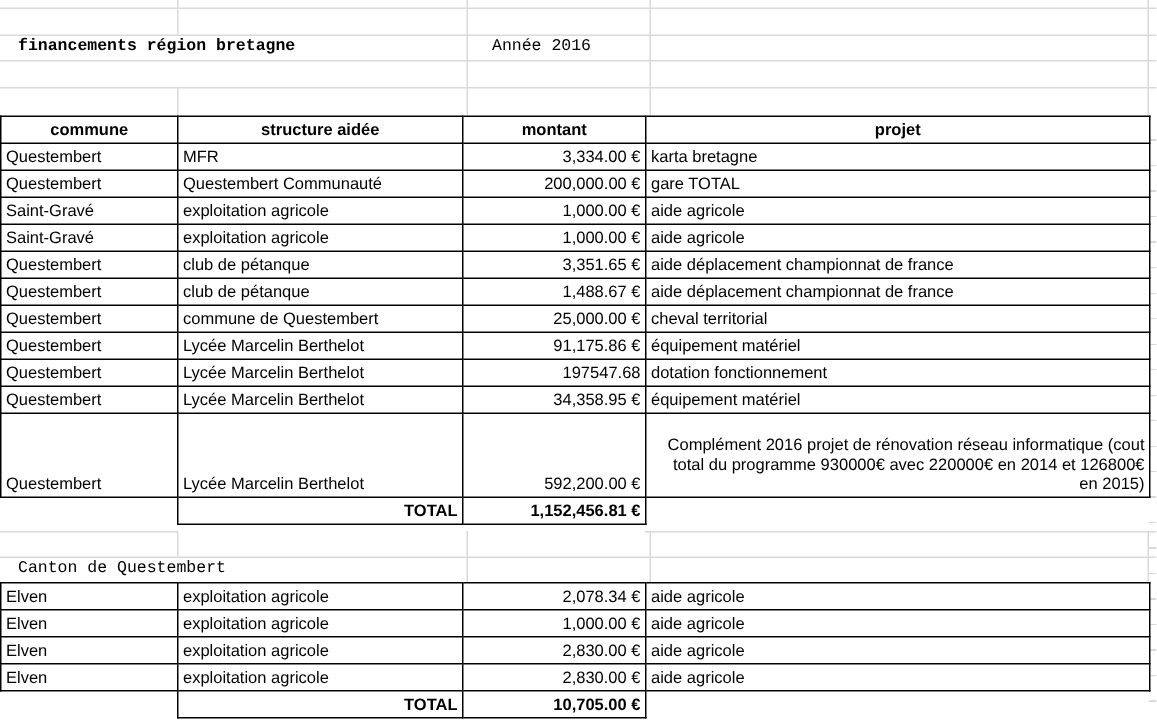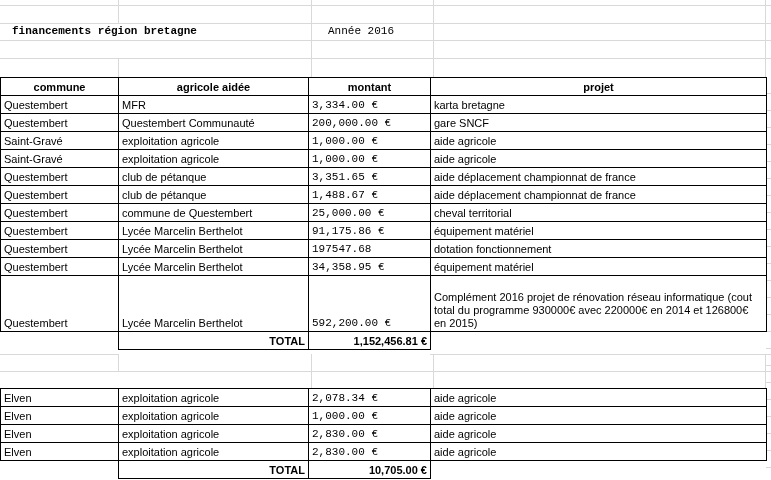--- a/index.html
+++ b/index.html
@@ -66,7 +66,7 @@
     <thead>
       <tr>
         <th>commune</th>
-        <th>agricole aidée</th>
+        <th>structure aidée</th>
         <th>montant</th>
         <th>projet</th>
       </tr>

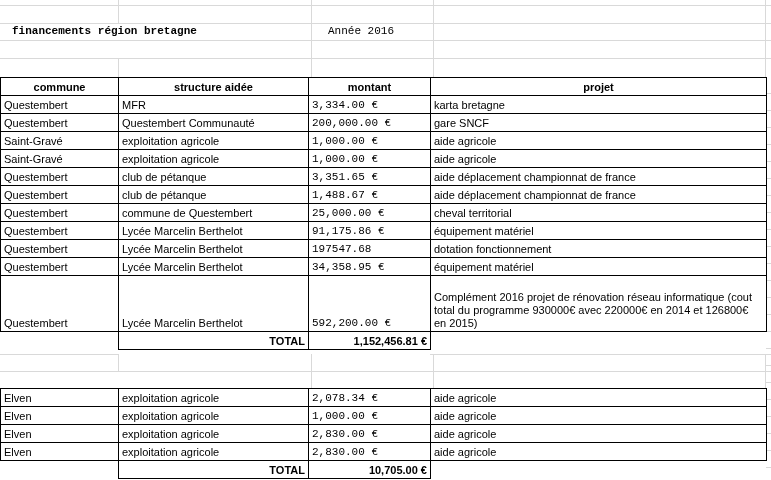--- a/index.html
+++ b/index.html
@@ -16,7 +16,7 @@
   td,th{border:1px solid #000;padding:1px 3px;height:15px;vertical-align:bottom;
         overflow:hidden;white-space:nowrap;font-size:11px;line-height:13px;}
   th{text-align:center;font-weight:bold;}
-  td.num{text-align:left;font-family:Liberation Mono, monospace;}
+  td.num{text-align:right;}
   tr{height:17px;}
   tr.tall{height:56px;}
   tr.tall td.wrap{white-space:normal;}

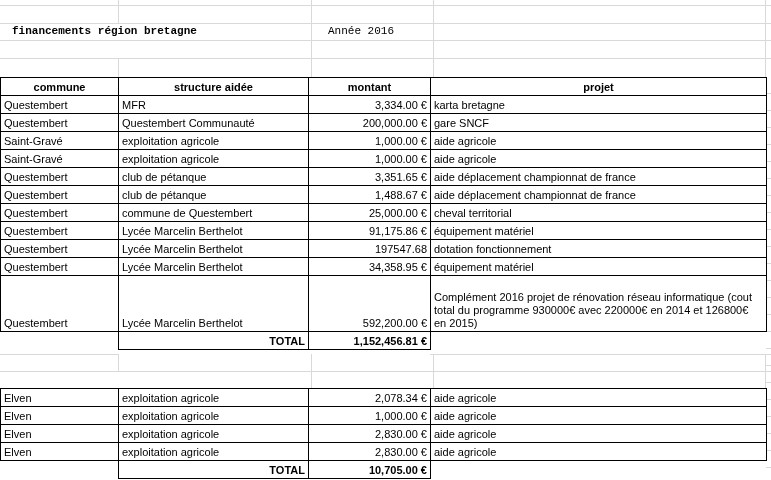--- a/index.html
+++ b/index.html
@@ -82,7 +82,7 @@
       <td>Questembert</td>
       <td>Questembert Communauté</td>
       <td class="num">200,000.00 €</td>
-      <td class="wrap">gare SNCF</td>
+      <td class="wrap">gare TOTAL</td>
     </tr>
         <tr>
       <td>Saint-Gravé</td>

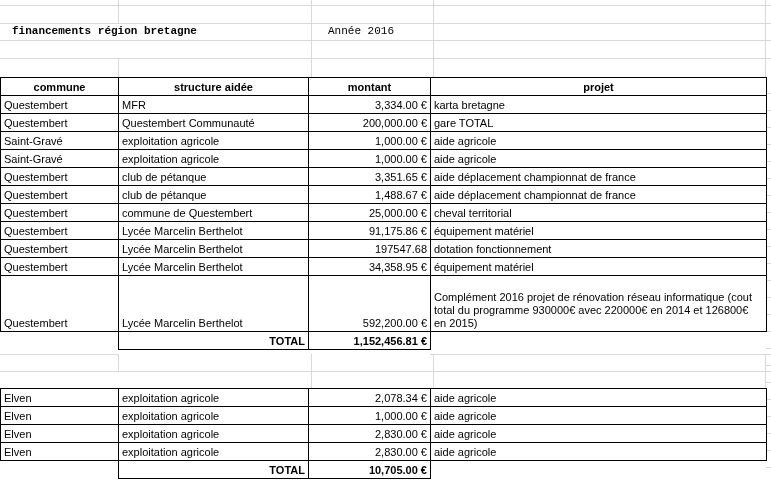--- a/index.html
+++ b/index.html
@@ -19,7 +19,7 @@
   td.num{text-align:right;}
   tr{height:17px;}
   tr.tall{height:56px;}
-  tr.tall td.wrap{white-space:normal;}
+  tr.tall td.wrap{white-space:normal;text-align:right;}
   td.nb{border:none;background:transparent;}
   td.total-lab{text-align:right;font-weight:bold;padding-left:12px;}
   td.total-val{text-align:right;font-weight:bold;margin-left:27px;}

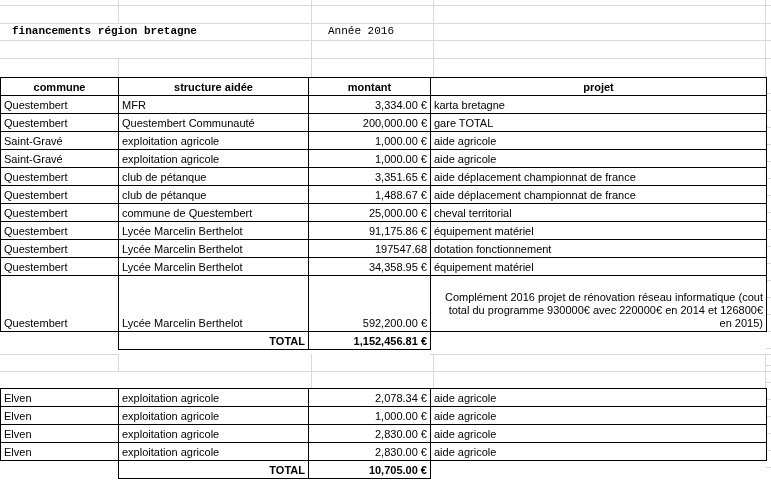--- a/index.html
+++ b/index.html
@@ -149,6 +149,7 @@
     </tbody>
   </table>
 
+  <div class="cell-text" style="left:0;top:371px;">Canton de Questembert</div>
 
   <table id="table2">
     <colgroup>

